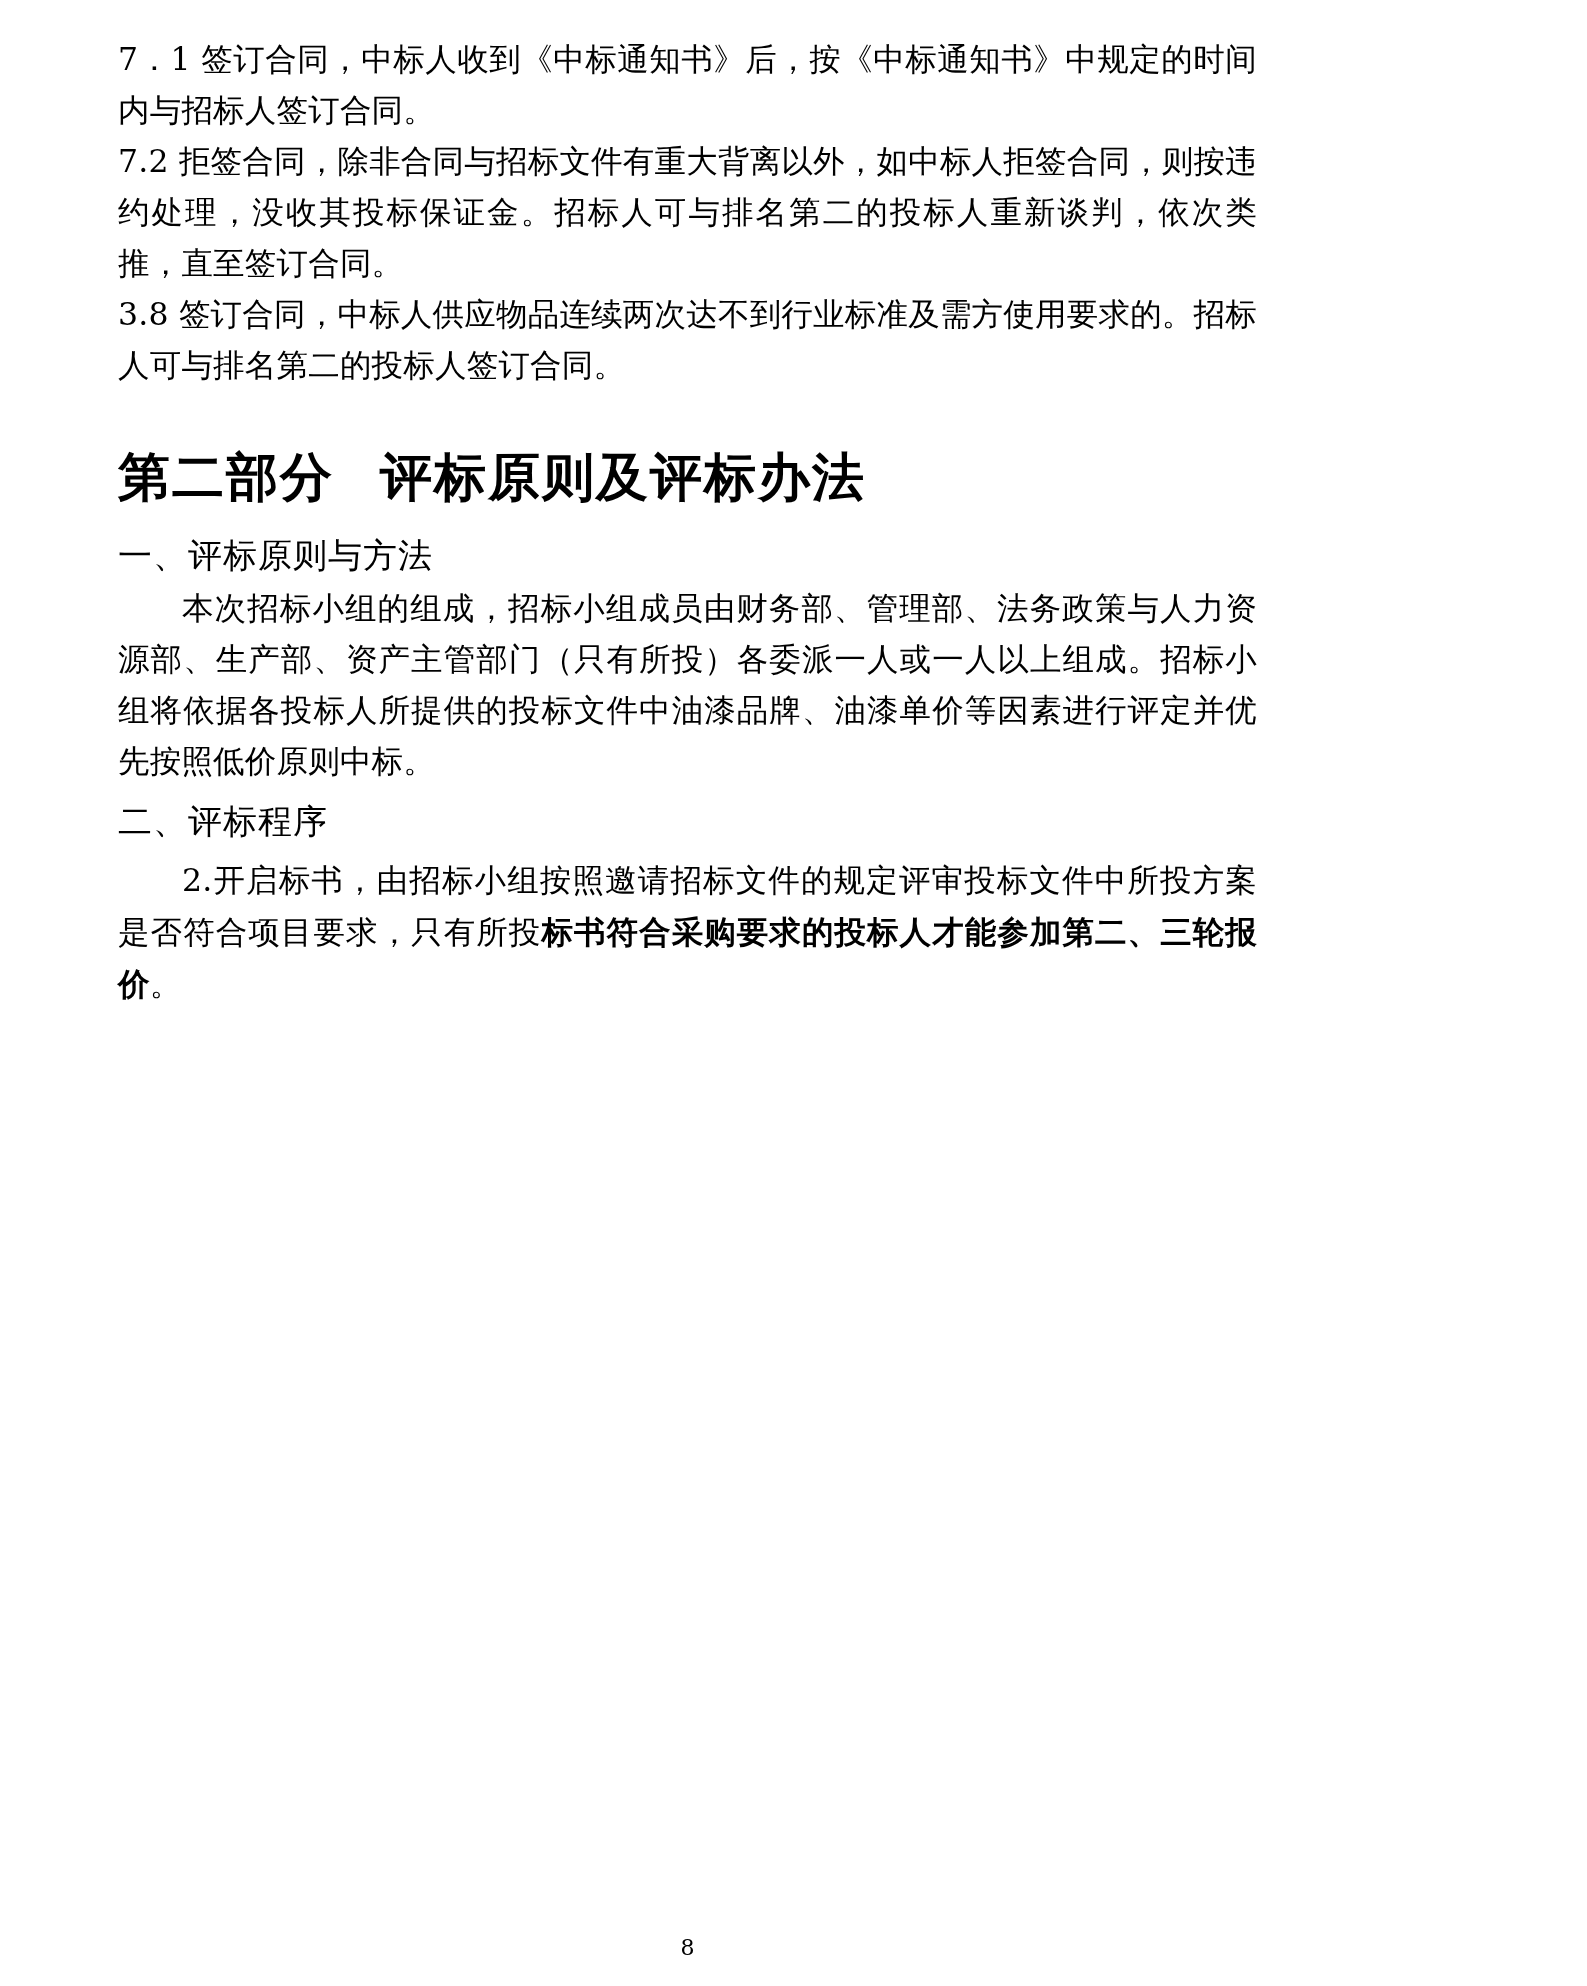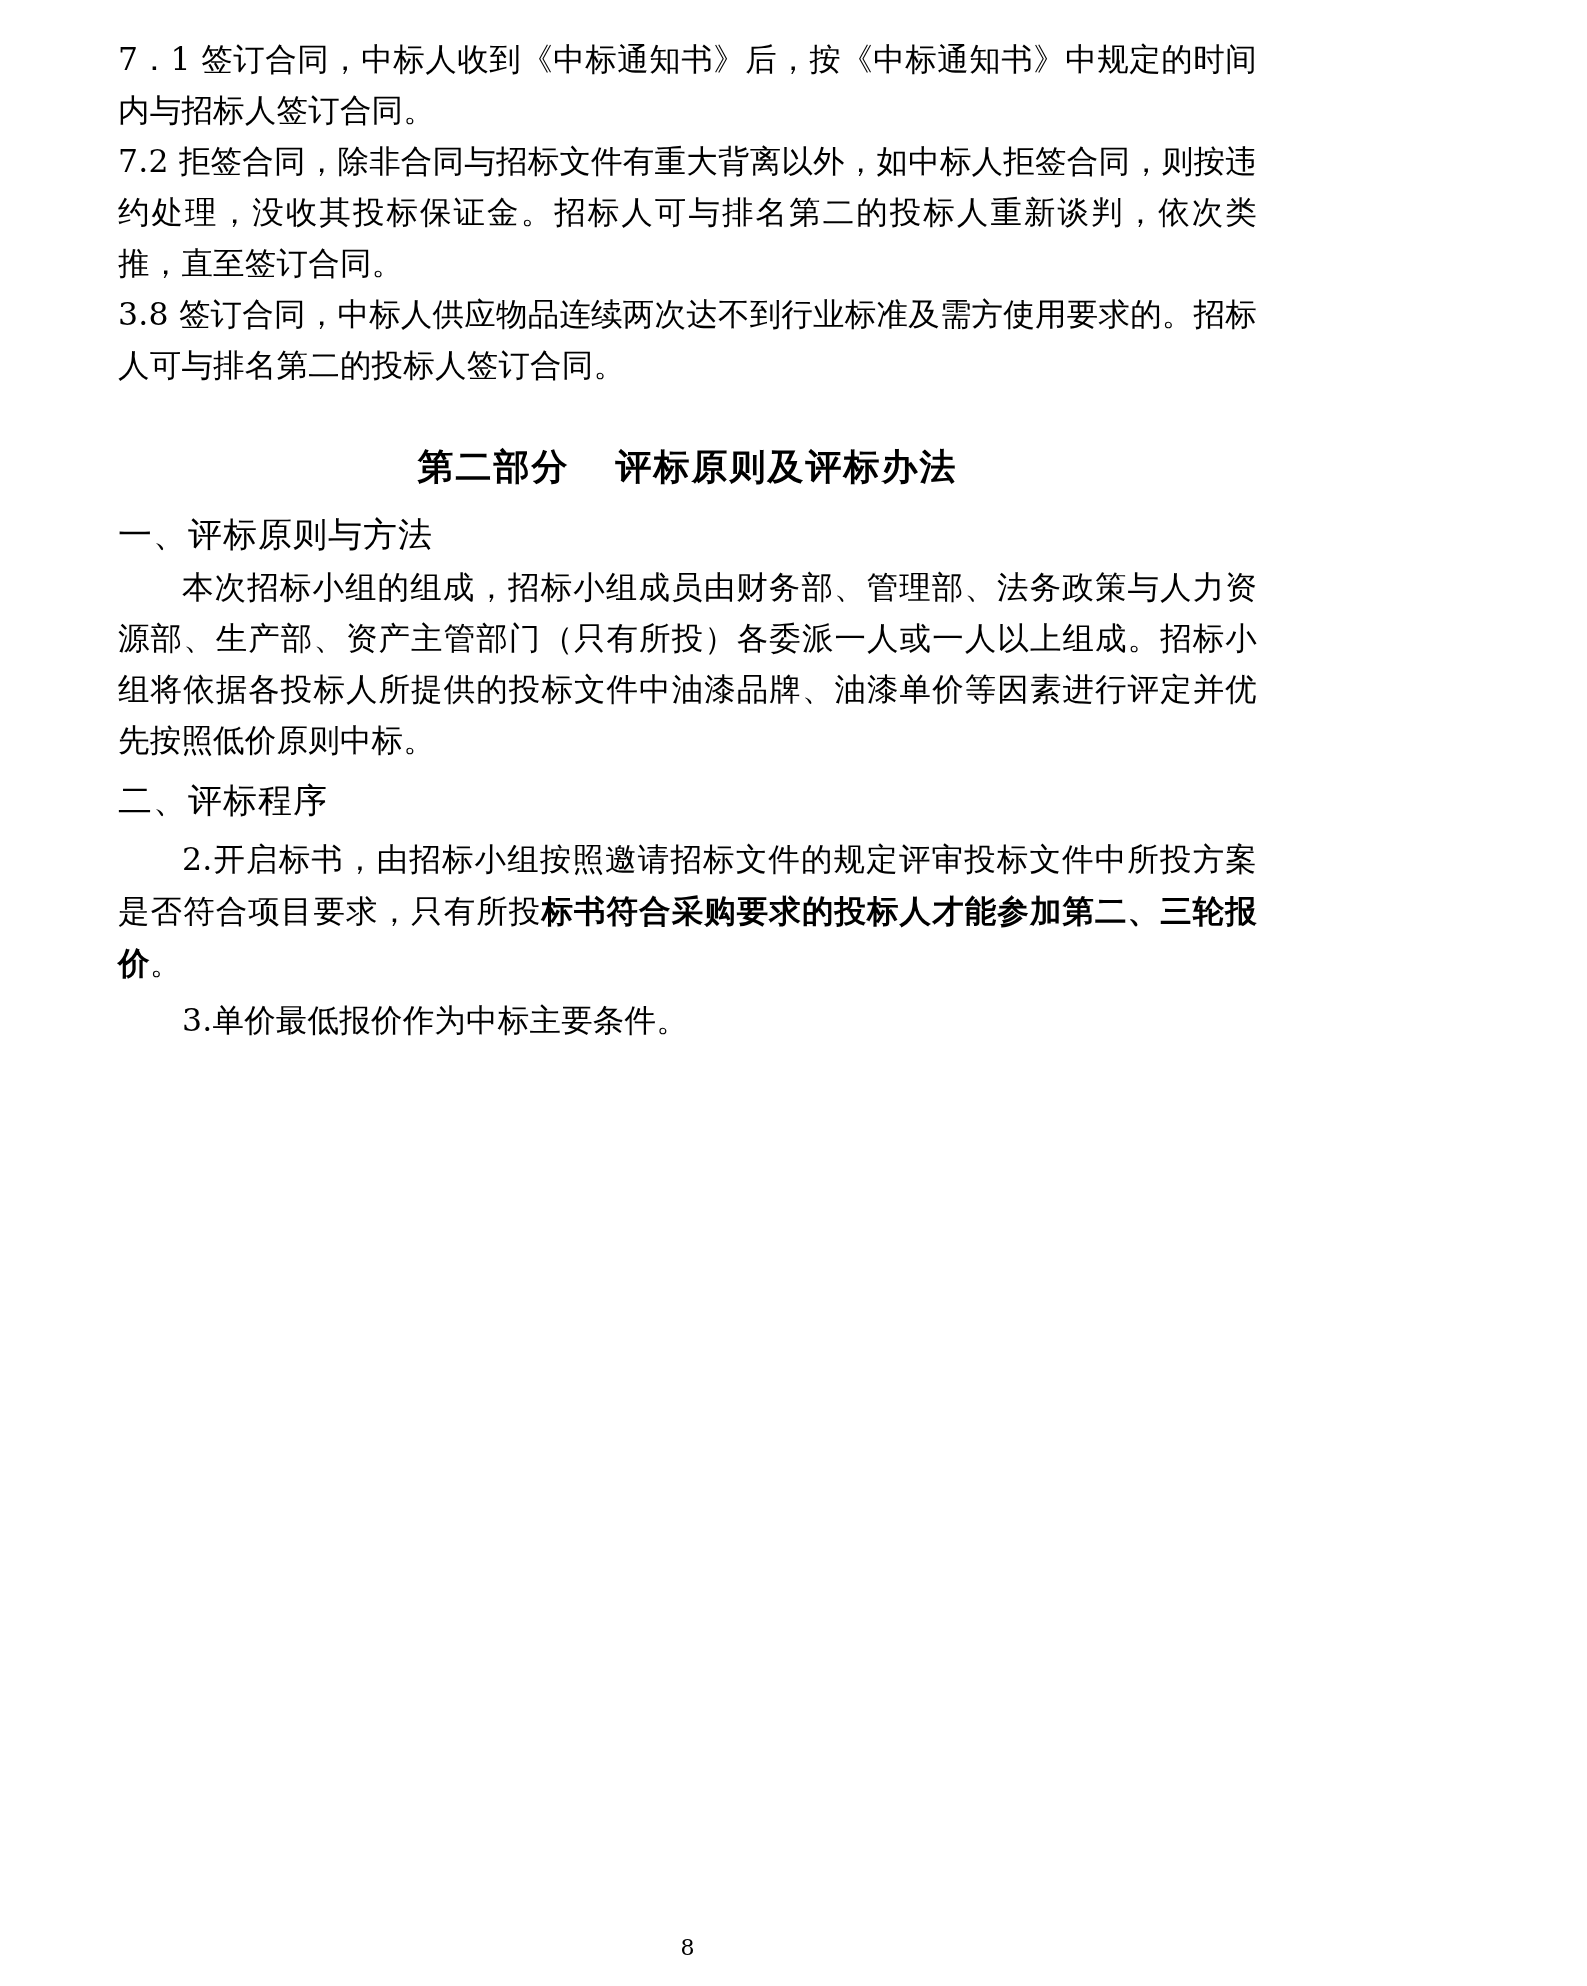--- a/index.html
+++ b/index.html
@@ -37,8 +37,8 @@
     text-indent: 64px;
   }
   .section-title {
-    text-align: center;
-    font-size: 36px;
+    text-align: left;
+    font-size: 52px;
     font-weight: bold;
     letter-spacing: 2px;
     margin: 52px 0 20px 0;

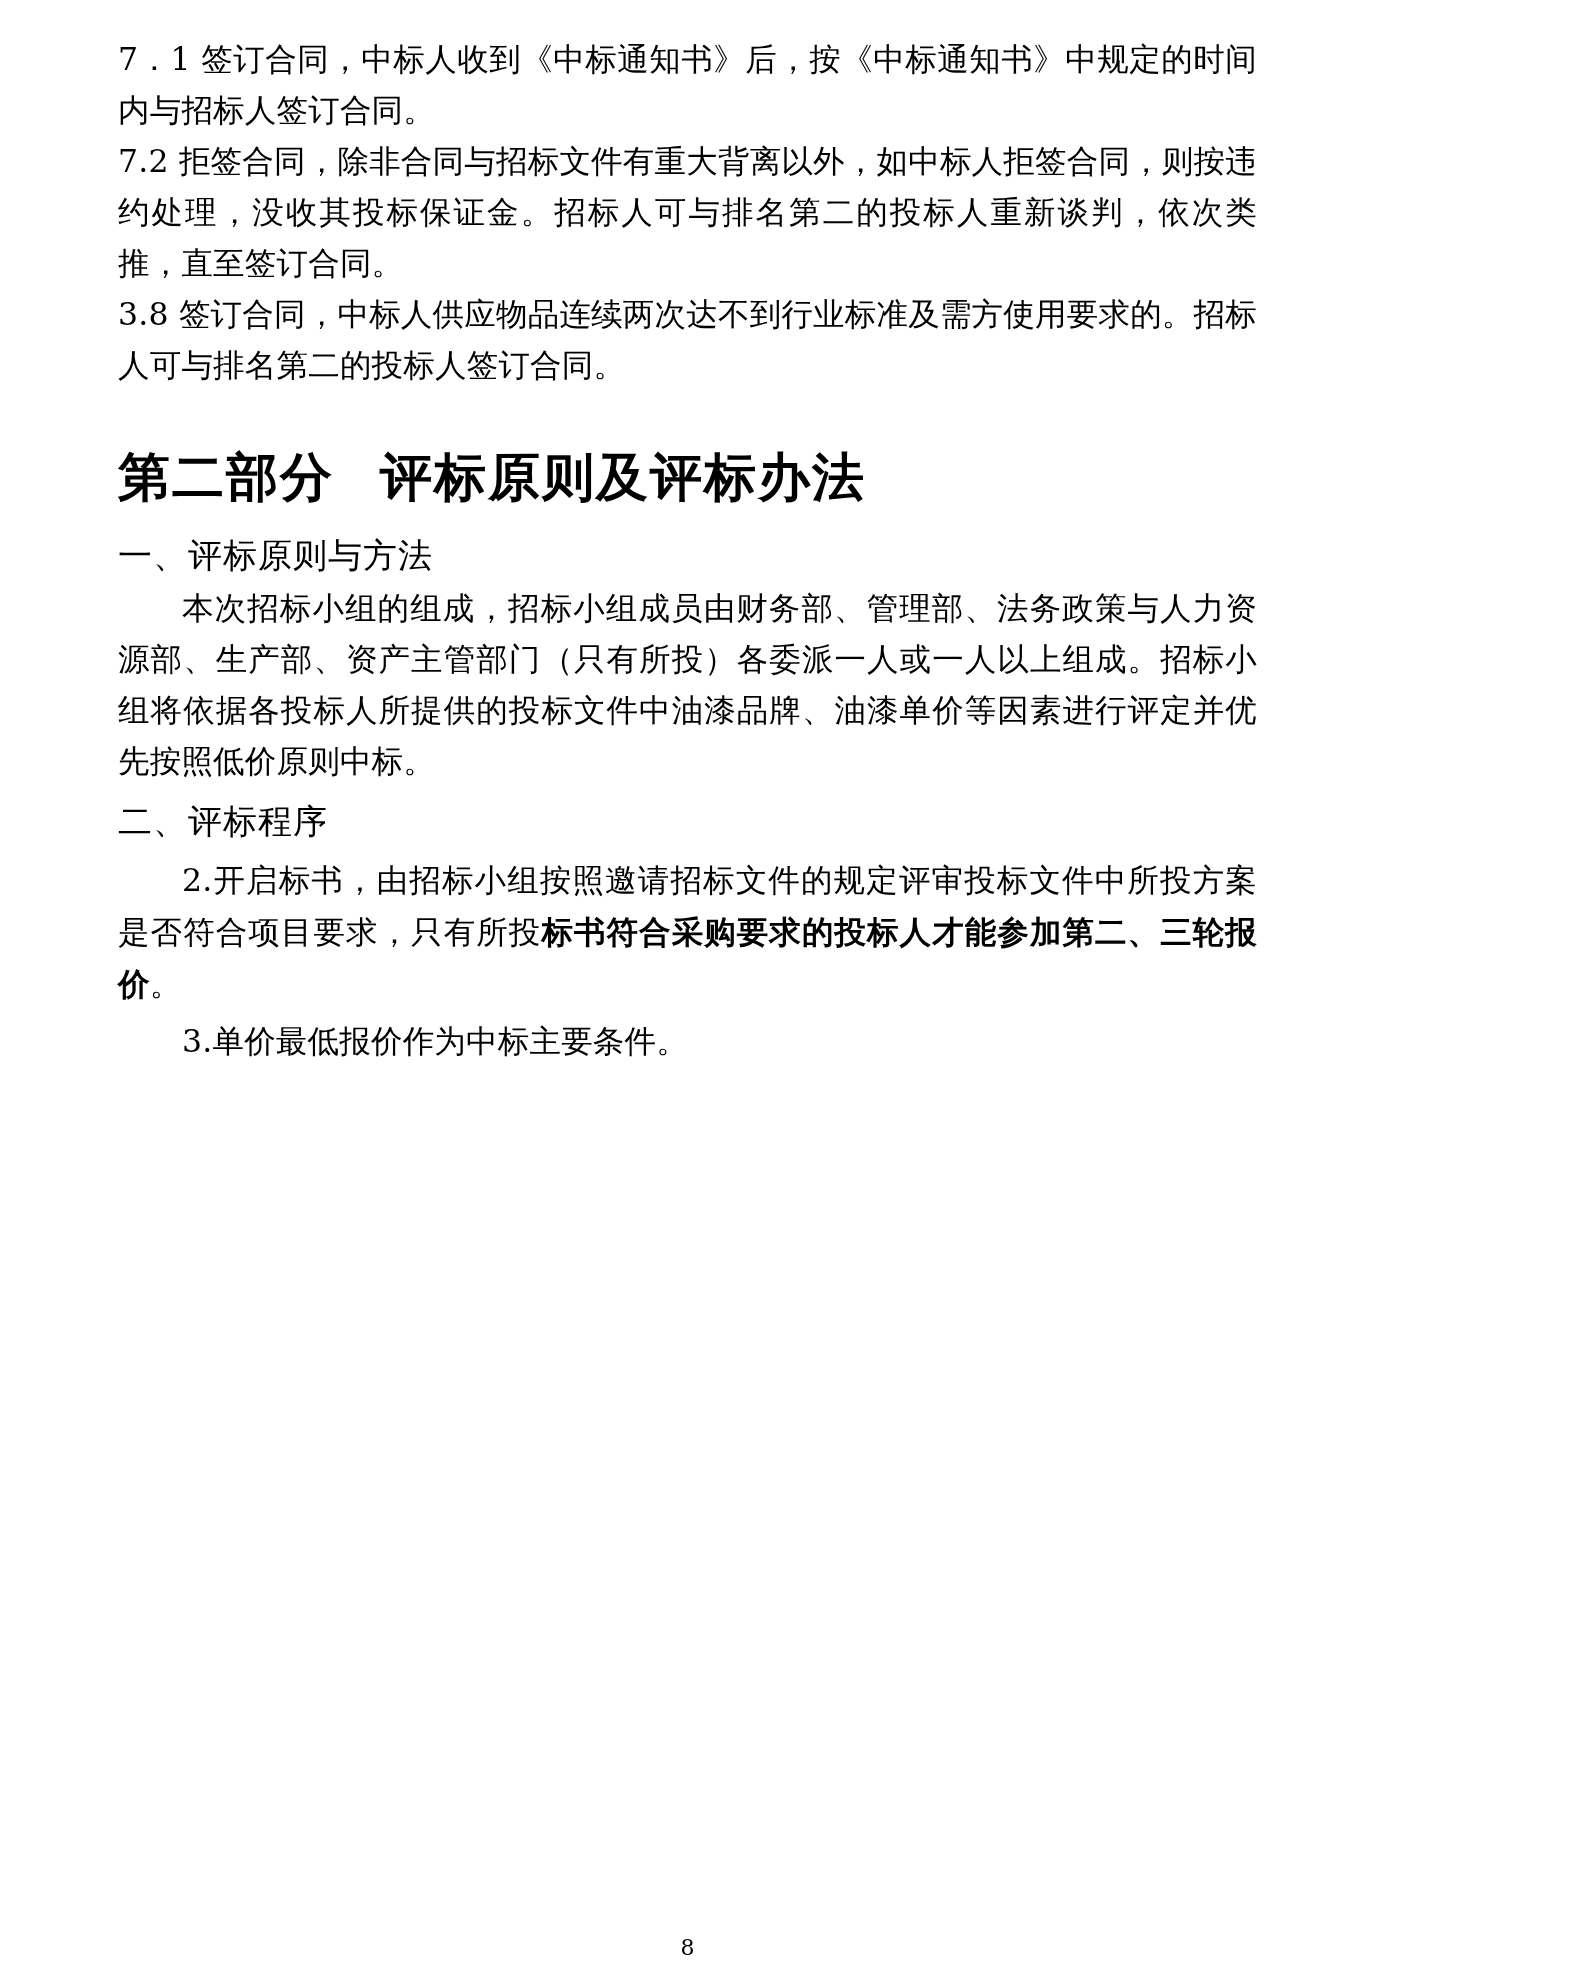--- a/index.html
+++ b/index.html
@@ -93,7 +93,6 @@
     <div class="spacer-sm"></div>
     <p class="p-block p-indent-2"><span>2.开启标书，由招标小组按照邀请招标文件的规定评审投标文件中所投方案是否符合项目要求，只有所投</span><span class="bold-run">标书符合采购要求的投标人才能参加第二、三轮报价</span><span>。</span></p>
     <div class="spacer-sm"></div>
-    <p class="p-block p-indent-2">3.单价最低报价作为中标主要条件。</p>
     <div class="spacer-sm"></div>
   </div>
 

